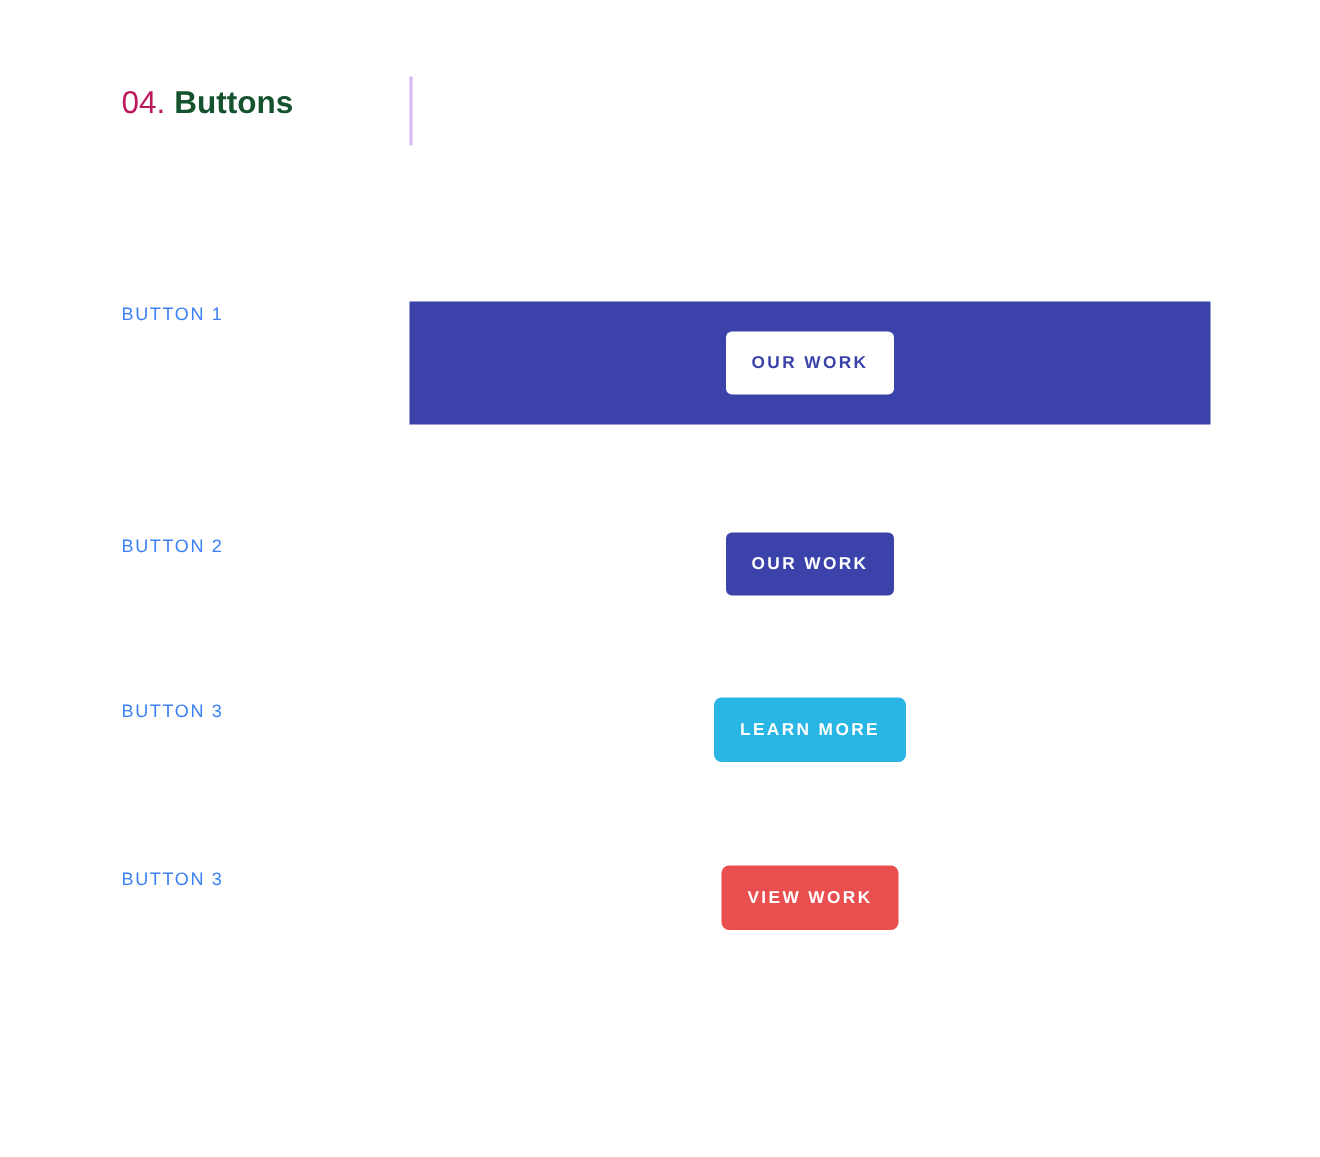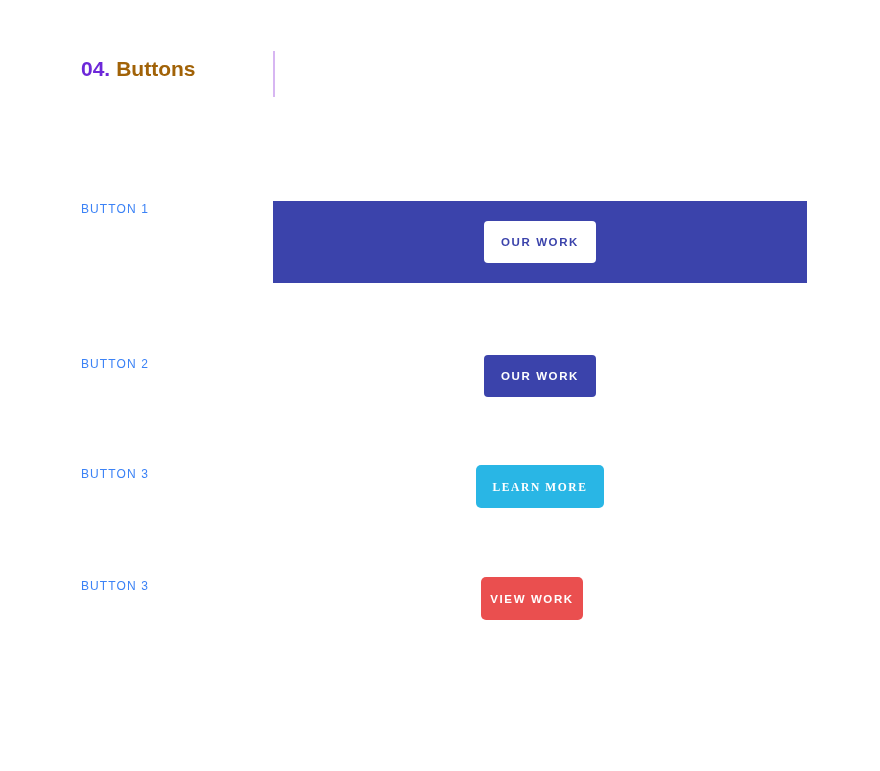--- a/index.html
+++ b/index.html
@@ -34,8 +34,8 @@
     letter-spacing: 0px;
   }
   .header-number {
-    color: #6d28d9;
-    font-weight: bold;
+    color: #be185d;
+    font-weight: normal;
   }
   .header-name {
     color: #a16207;

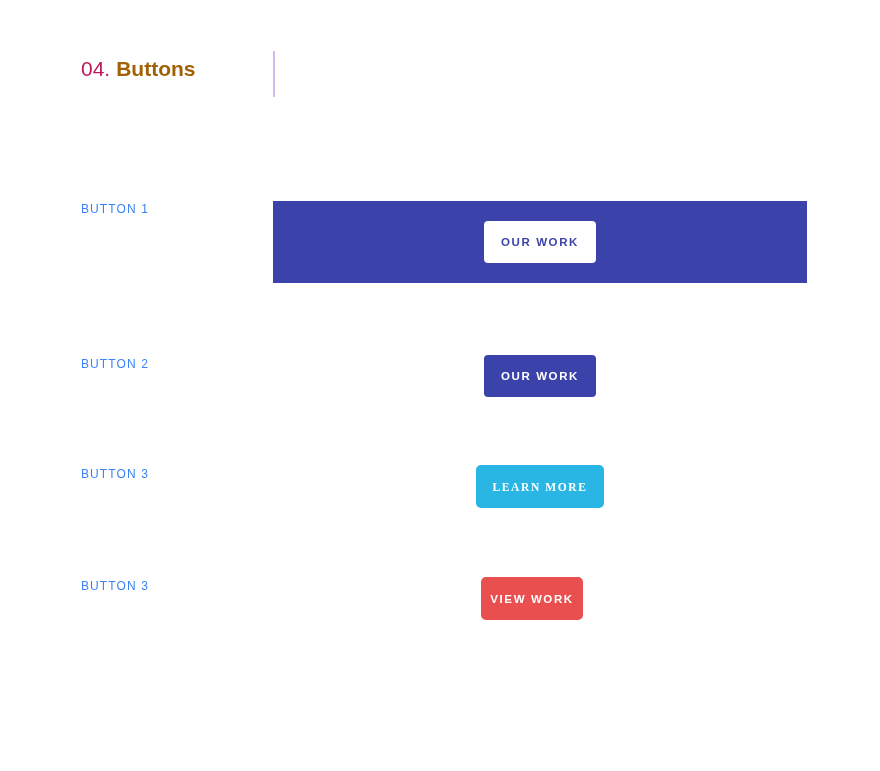--- a/index.html
+++ b/index.html
@@ -38,7 +38,7 @@
     font-weight: normal;
   }
   .header-name {
-    color: #a16207;
+    color: #14532d;
     font-weight: bold;
   }
   .header-divider {

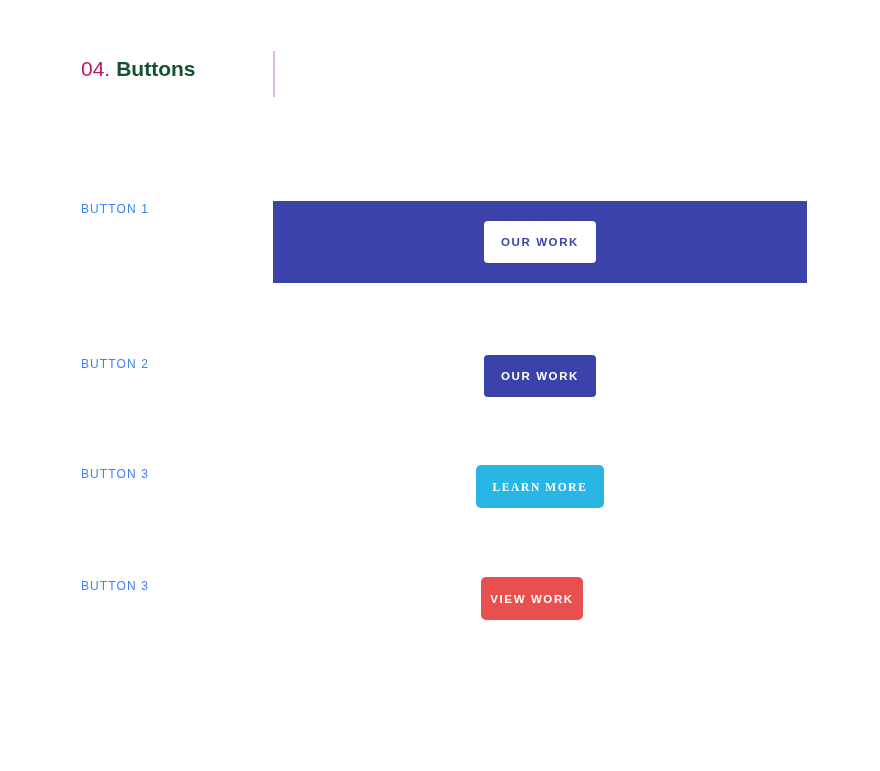--- a/index.html
+++ b/index.html
@@ -150,7 +150,6 @@
     background: #29b6e5;
     color: #ffffff;
     border-radius: 5px;
-    font-family: Liberation Serif, serif;
   }
 
   .btn-red {

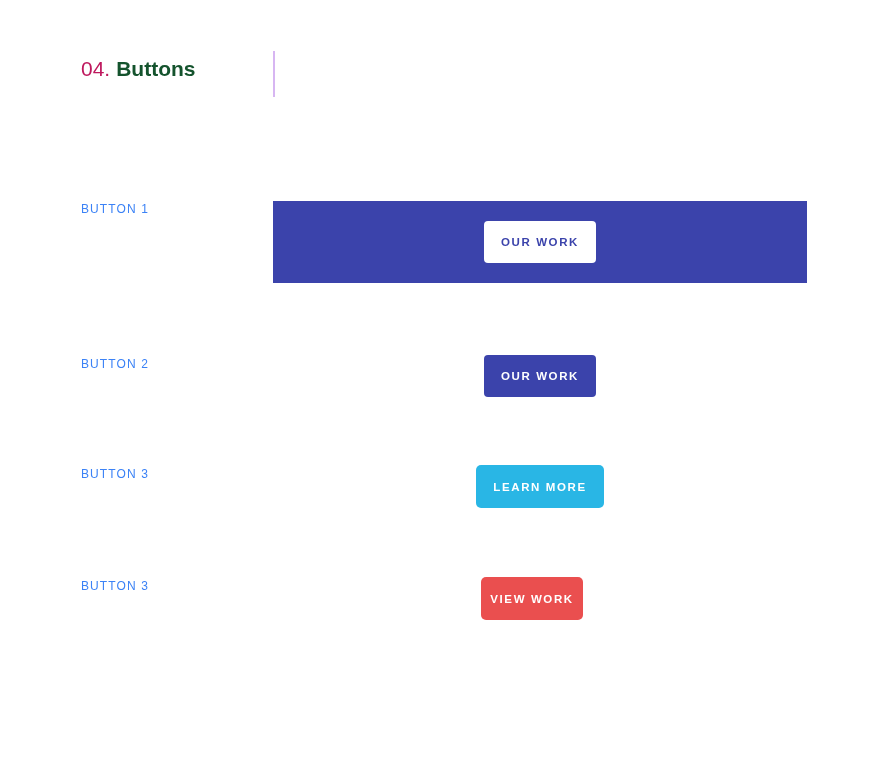--- a/index.html
+++ b/index.html
@@ -156,7 +156,7 @@
     position: absolute;
     left: 481px;
     top: 5px;
-    width: 102px;
+    width: 118px;
     height: 43px;
     background: #ea4f4f;
     color: #ffffff;

